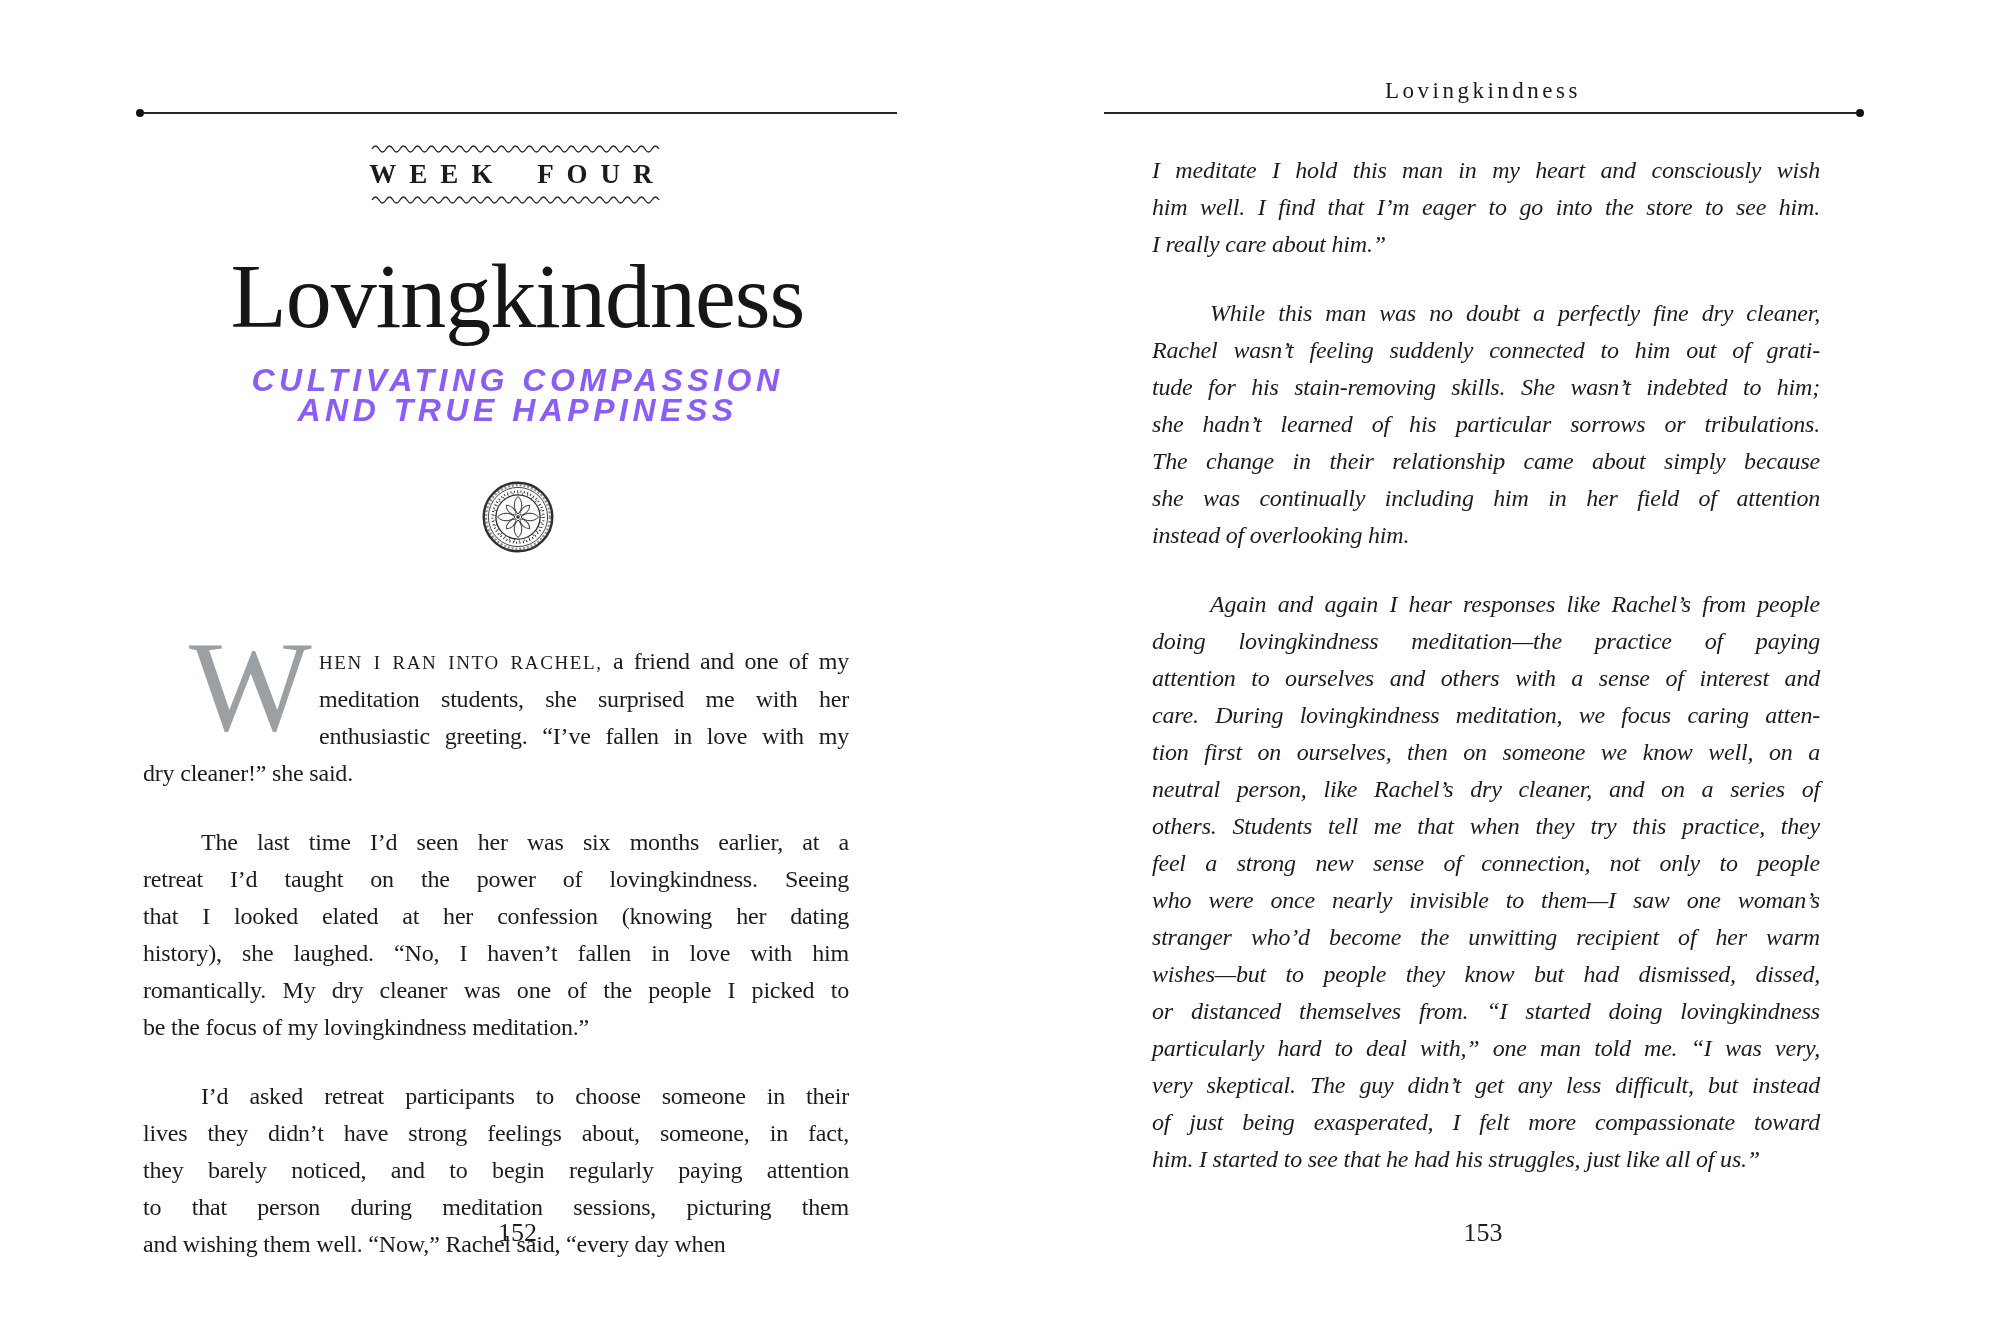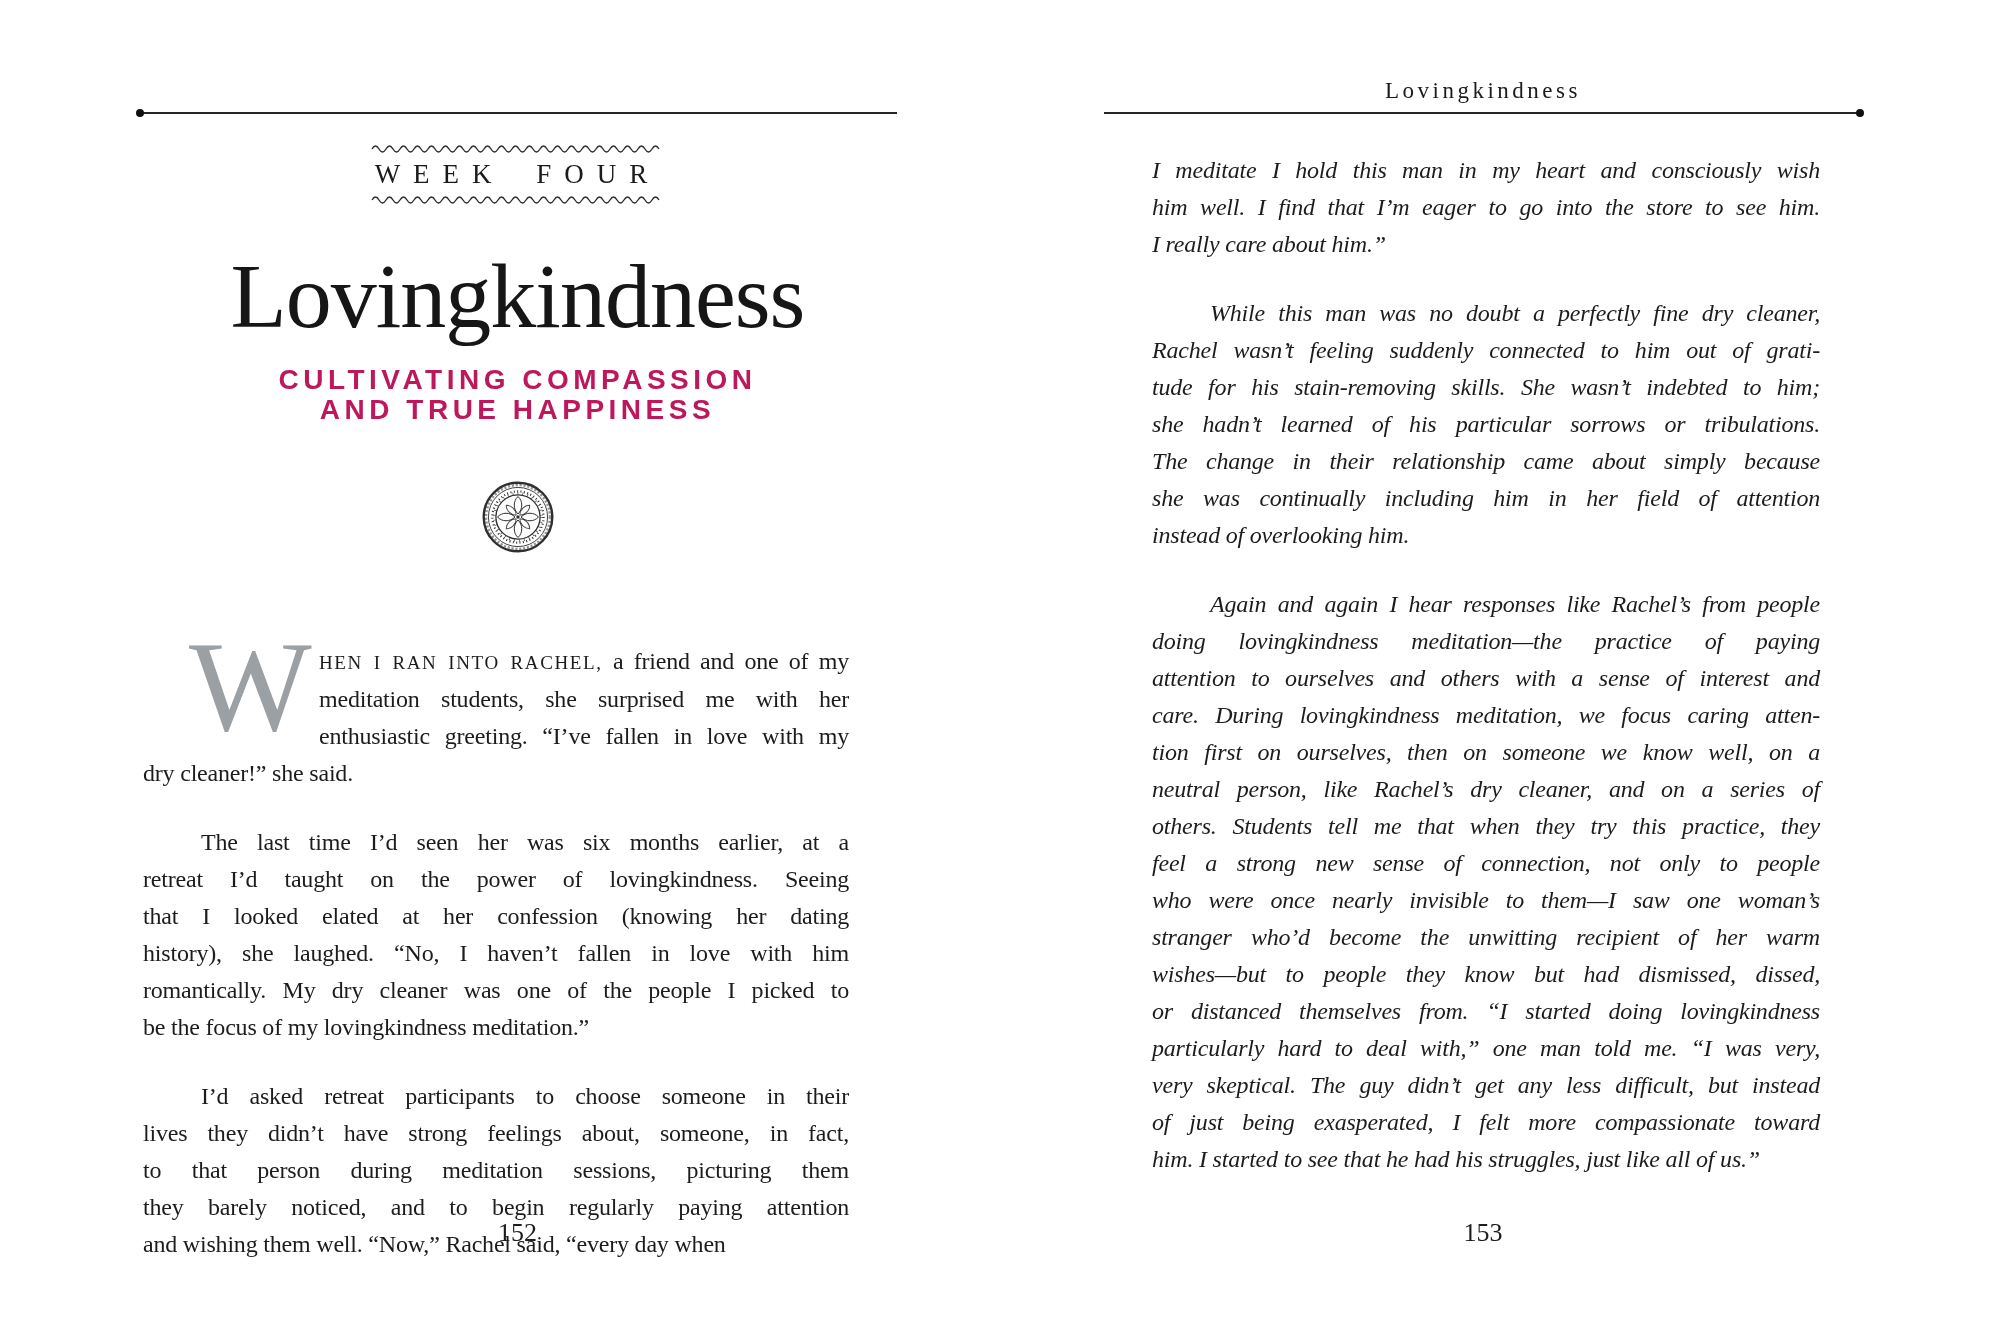--- a/index.html
+++ b/index.html
@@ -18,7 +18,7 @@
   .kicker-block{position:absolute;top:143px;left:0;width:100%;
                 display:flex;flex-direction:column;align-items:center;}
   .wavy{display:block;}
-  .kicker{margin:6px 0 4px 0;font-size:27px;font-weight:400;letter-spacing:13px;
+  .kicker{margin:6px 0 4px 0;font-size:27px;font-weight:700;letter-spacing:13px;
           word-spacing:12px;color:#1b1b1b;white-space:nowrap;}
 
   .chapter-title{position:absolute;top:250px;left:0;width:100%;text-align:center;

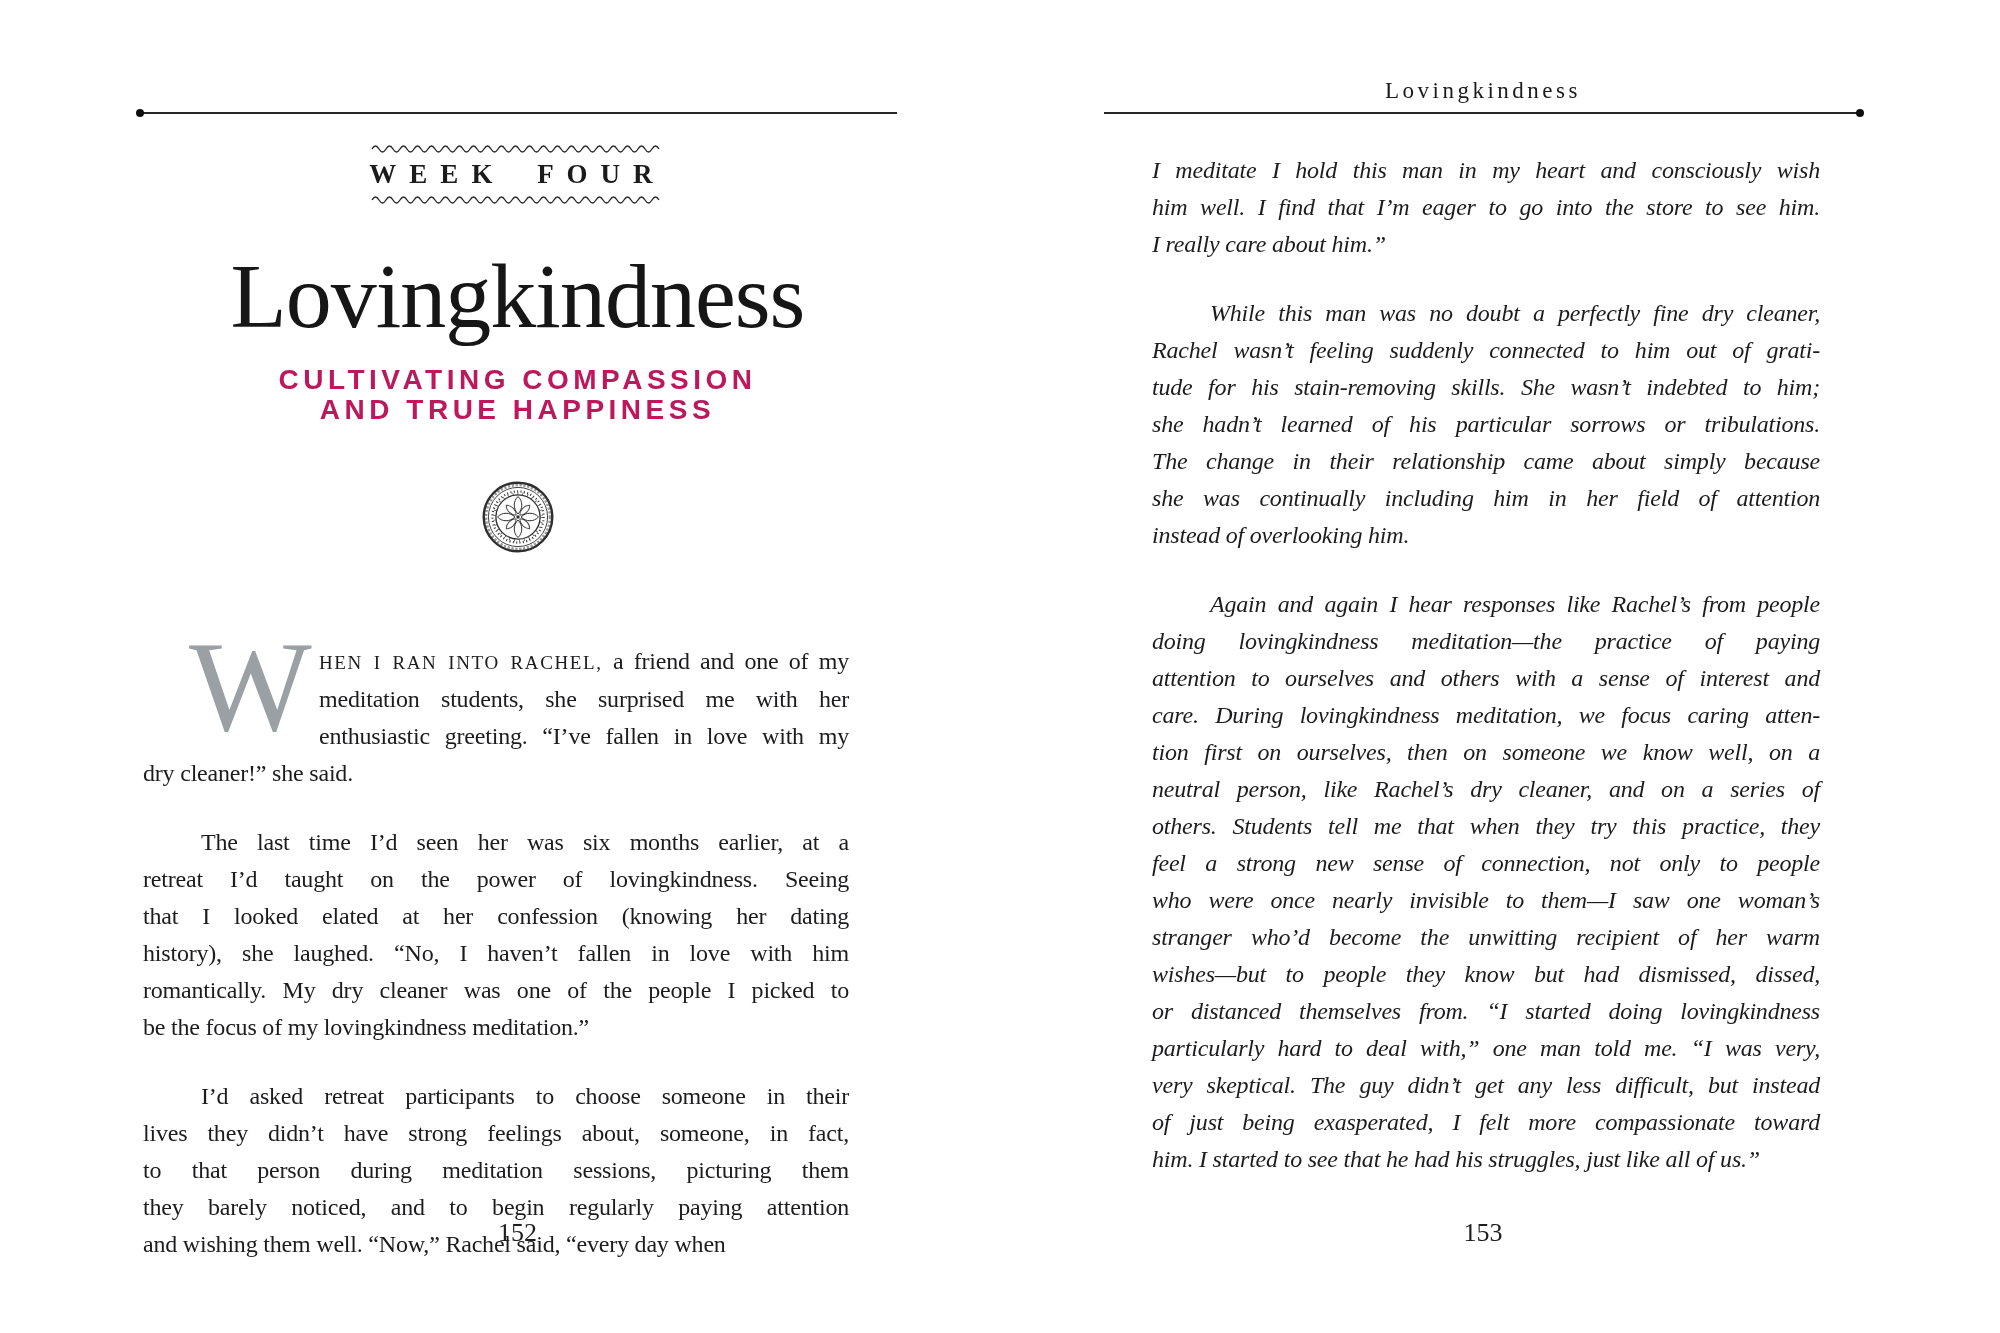--- a/index.html
+++ b/index.html
@@ -26,7 +26,7 @@
                  letter-spacing:-1px;margin:0;}
   .subtitle{position:absolute;top:365px;left:0;width:100%;text-align:center;
             font-family:"Liberation Sans","DejaVu Sans",sans-serif;
-            font-weight:700;font-size:28px;line-height:30px;letter-spacing:4.5px;color:#be185d;}
+            font-weight:700;font-size:32px;line-height:30px;letter-spacing:4.5px;color:#8b5cf6;font-style:italic;}
   .medallion{position:absolute;top:480px;left:0;width:100%;display:flex;justify-content:center;}
   .medallion svg{display:block;}
 

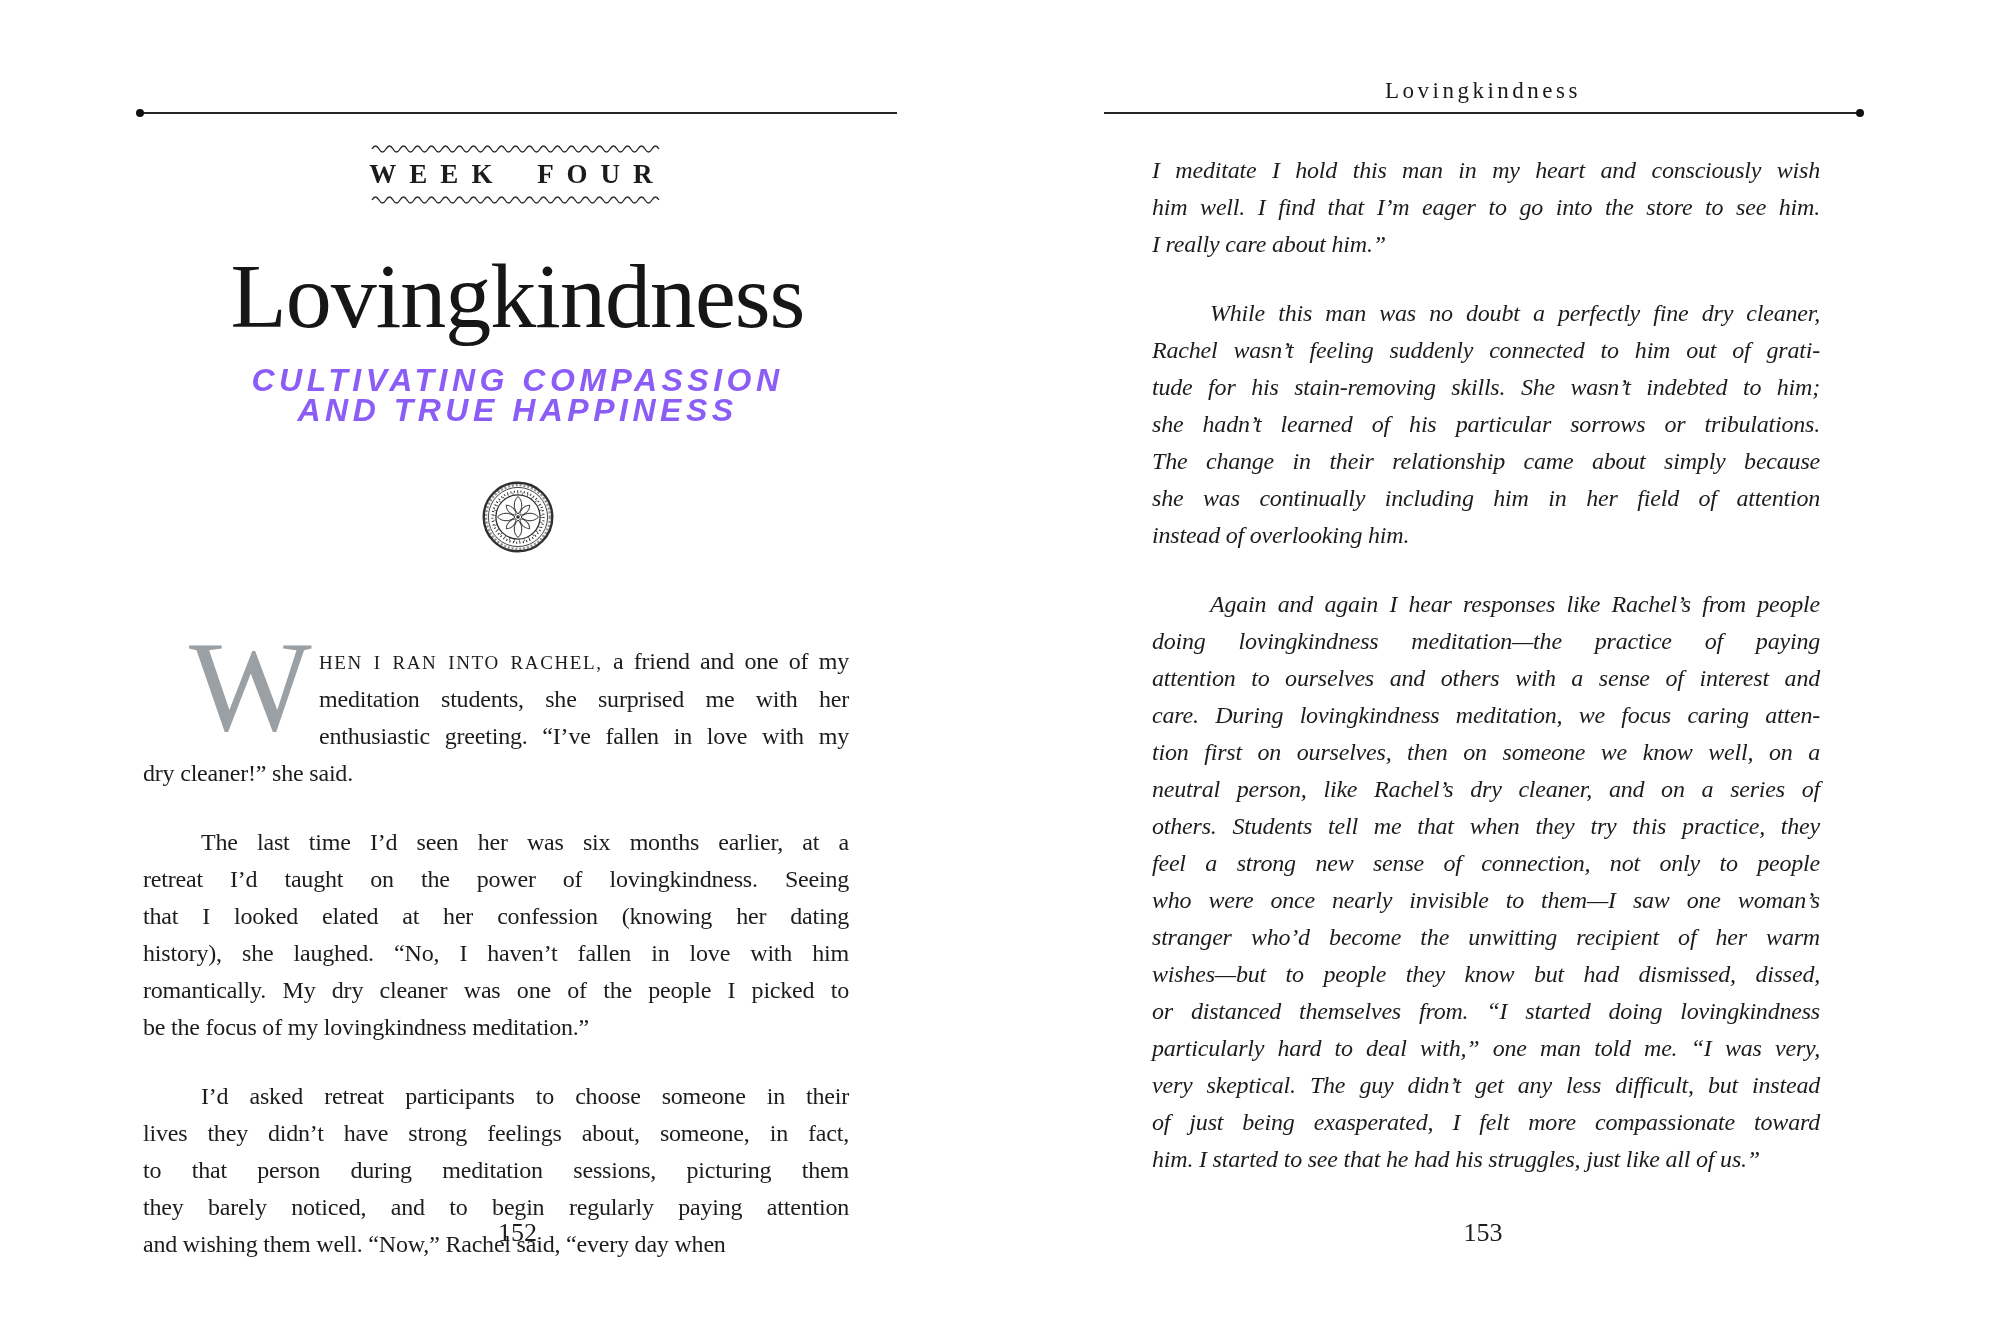--- a/index.html
+++ b/index.html
@@ -117,8 +117,8 @@
         <div class="para">
           <div class="line indent">I’d asked retreat participants to choose someone in their</div>
           <div class="line">lives they didn’t have strong feelings about, someone, in fact,</div>
+          <div class="line">they barely noticed, and to begin regularly paying attention</div>
           <div class="line">to that person during meditation sessions, picturing them</div>
-          <div class="line">they barely noticed, and to begin regularly paying attention</div>
           <div class="line last">and wishing them well. “Now,” Rachel said, “every day when</div>
         </div>
       </div>

